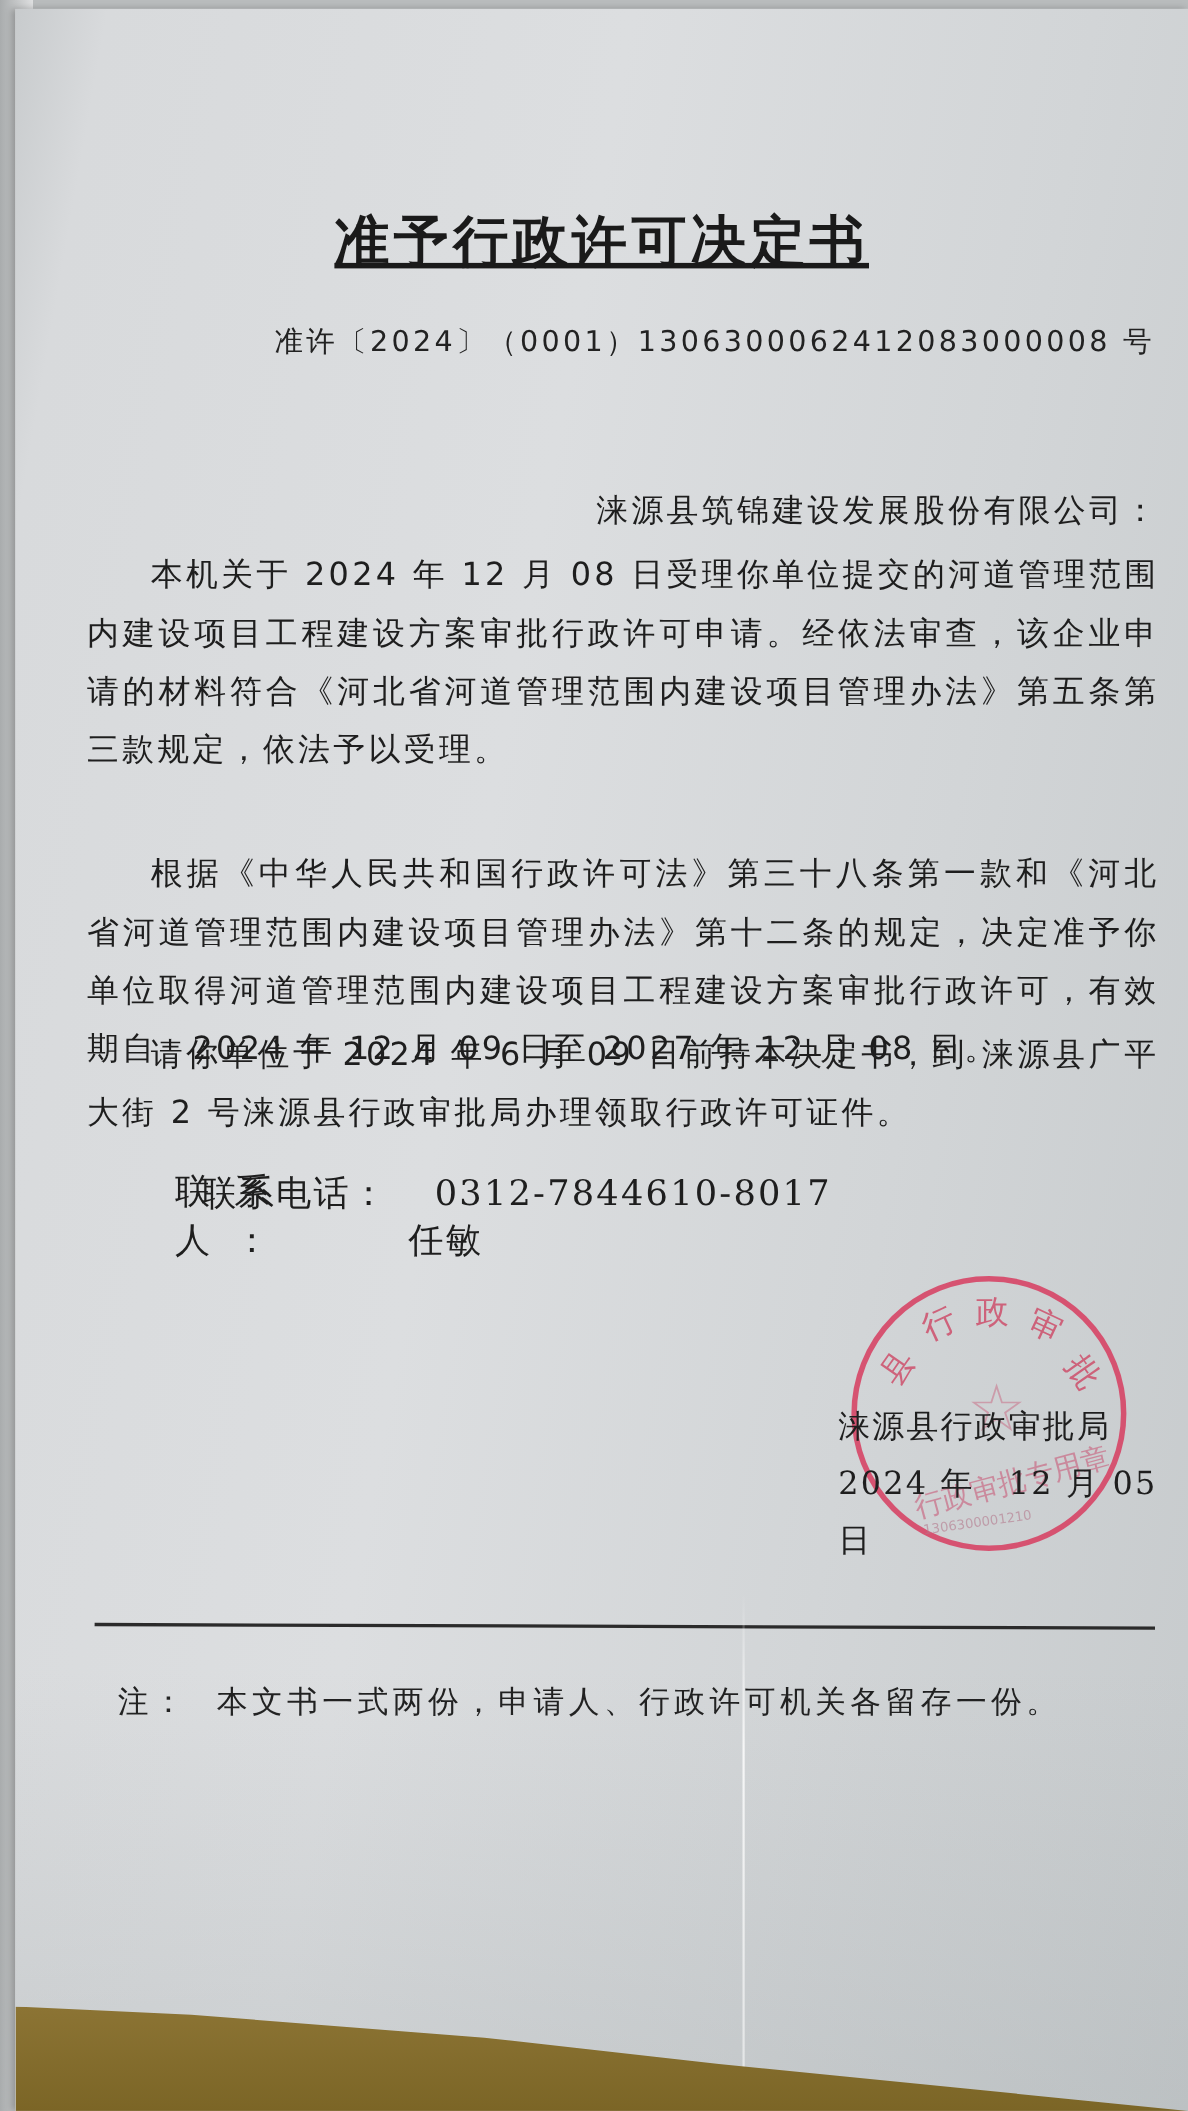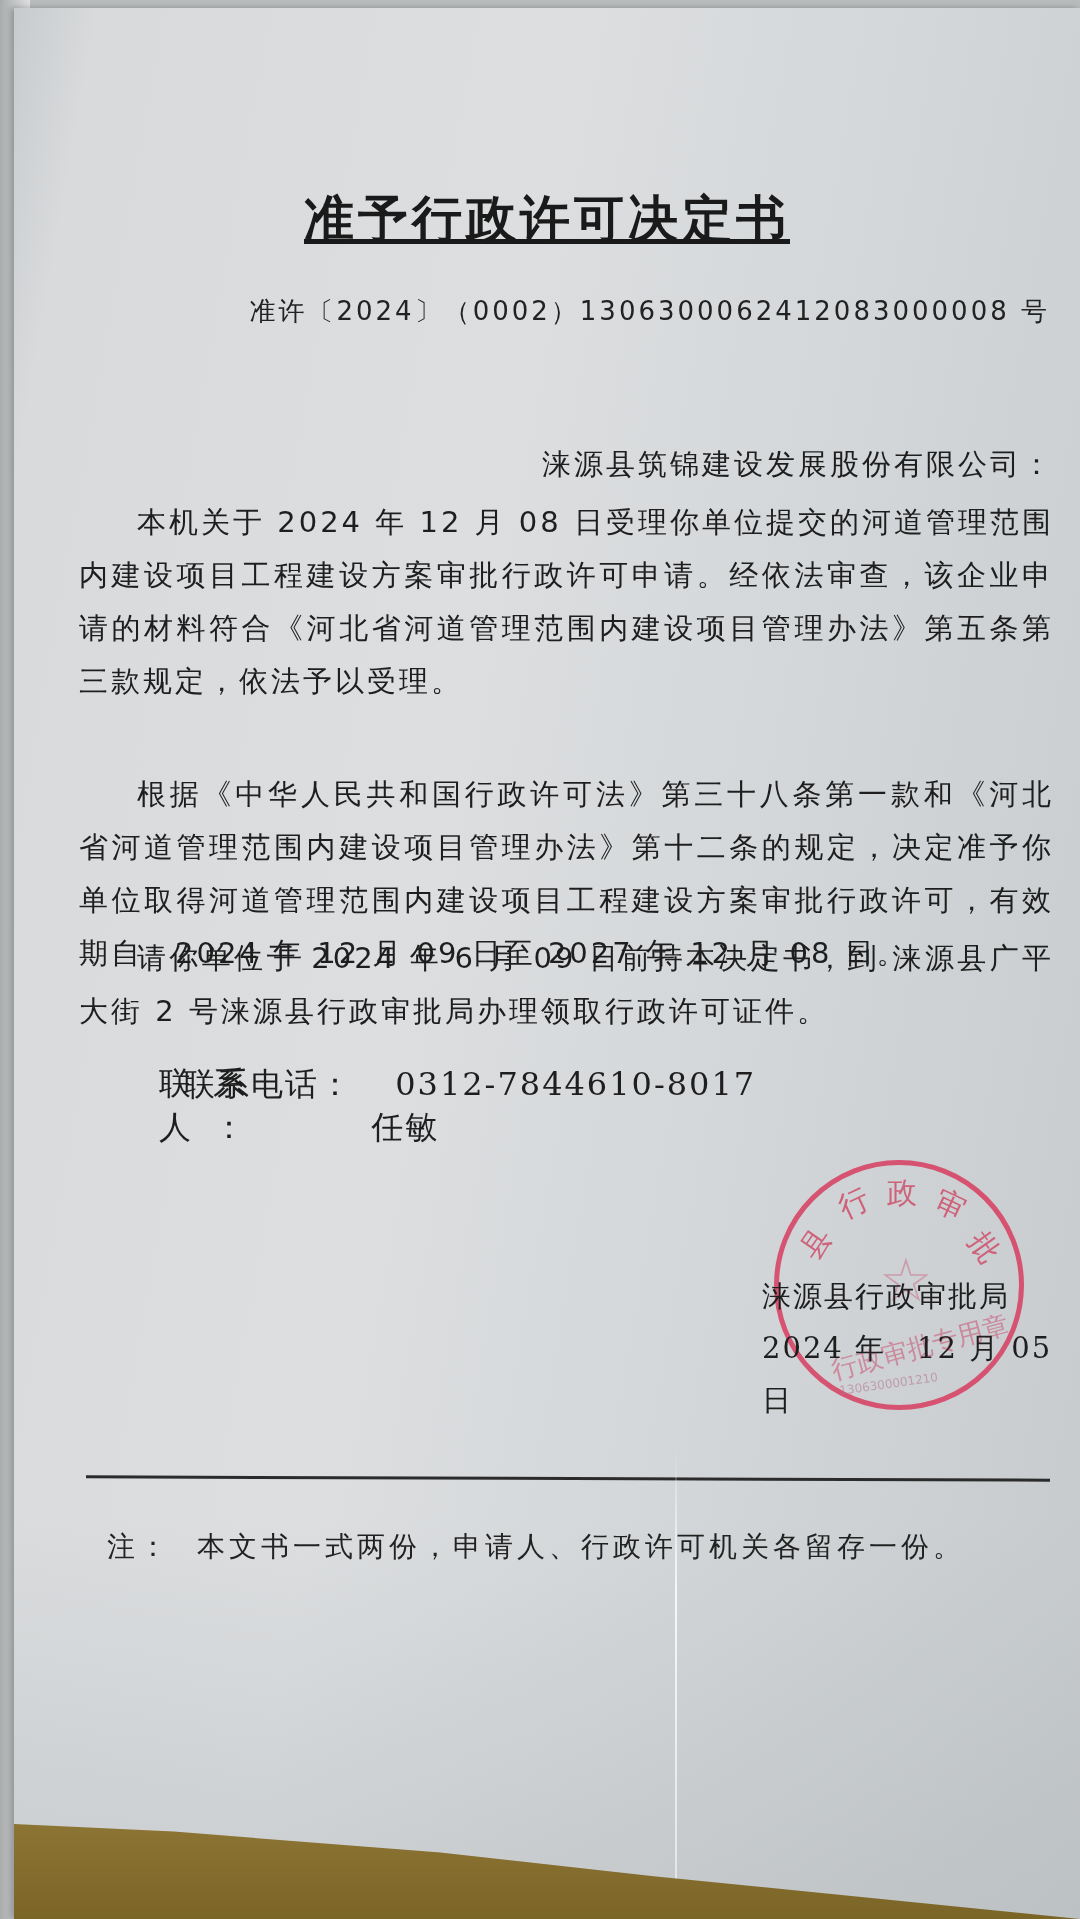--- a/index.html
+++ b/index.html
@@ -111,7 +111,7 @@
   <div class="title">准予行政许可决定书</div>
 
   <div class="doc-no">
-    <div>准许〔2024〕（0002）1306300062412083000008 号</div>
+    <div>准许〔2024〕（0001）1306300062412083000008 号</div>
   </div>
 
   <div class="body-text addressee">涞源县筑锦建设发展股份有限公司：</div>

